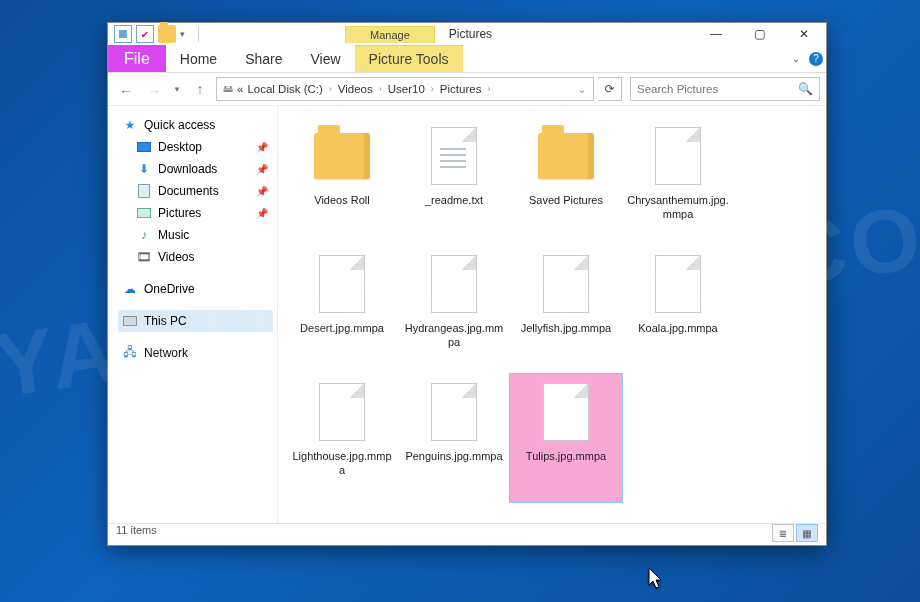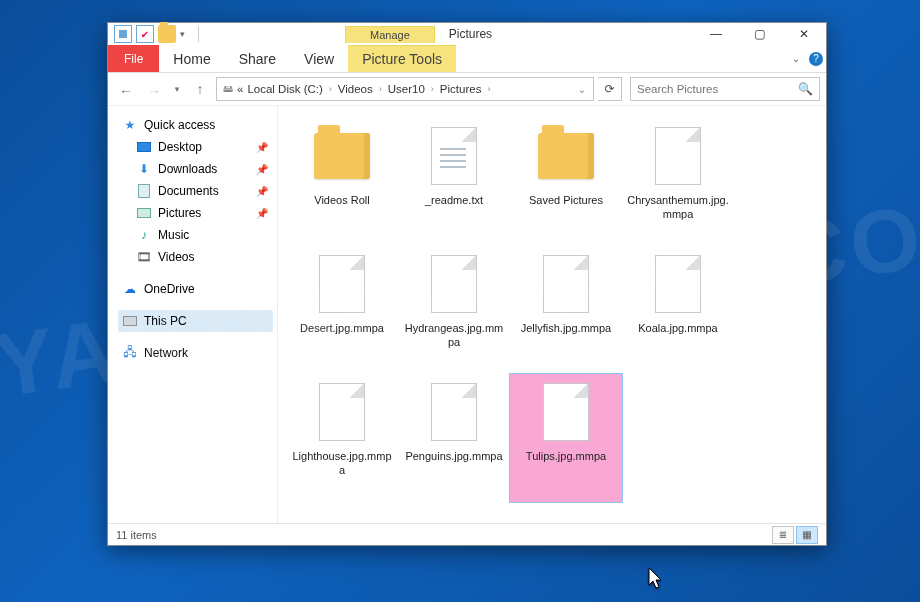--- a/index.html
+++ b/index.html
@@ -39,7 +39,7 @@
   .winctrl div { width:44px; height:22px; display:flex; align-items:center; justify-content:center; font-size:12px; color:#333; }
   
   .ribbon { height:28px; display:flex; align-items:stretch; border-bottom:1px solid #ddd; }
-  .ribbon .file { background:#ef4444; color:#fff; padding:0 16px; display:flex; align-items:center; font-size:12px; }
+  .ribbon .file { background:#d946ef; color:#fff; padding:0 16px; display:flex; align-items:center; font-size:16px; }
   .ribbon .tab { padding:0 14px; display:flex; align-items:center; font-size:14px; color:#333; }
   .ribbon .tooltab { background:#f6e37e; color:#444; border-top:1px solid #e9d858;}
   .ribbon .spacer { flex:1; }

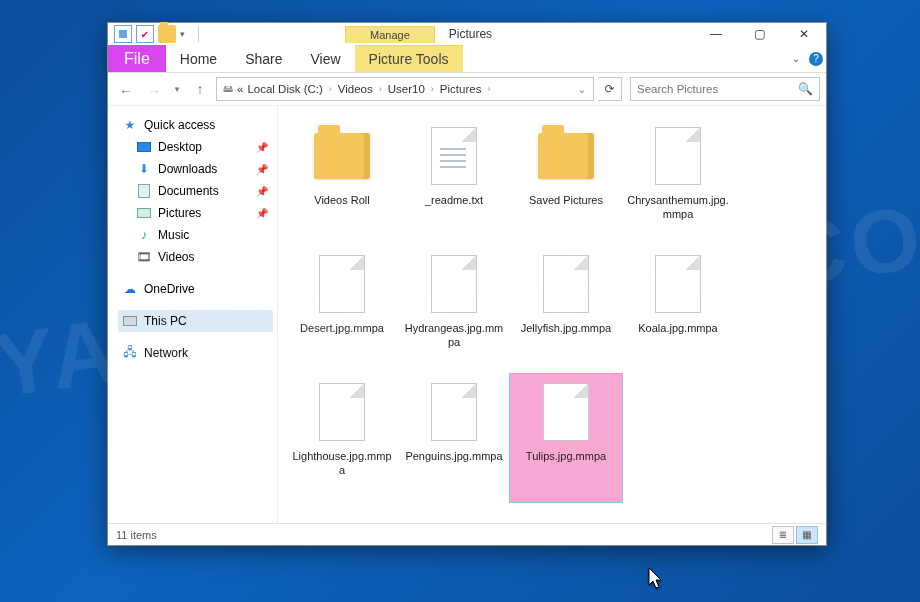--- a/index.html
+++ b/index.html
@@ -90,7 +90,7 @@
   .item.sel .label { background:transparent; }
   
   
-  .statusbar { height:22px; border-top:1px solid #e3e3e3; display:flex; align-items:center; font-size:11px; color:#555; padding:0 8px;}
+  .statusbar { height:22px; border-top:1px solid #e3e3e3; display:flex; align-items:flex-start; font-size:11px; color:#555; padding:0 8px;}
   .statusbar .spacer{flex:1;}
   .viewbtns { display:flex; gap:2px;}
   .viewbtn { width:22px;height:18px;border:1px solid #c5c5c5; display:flex;align-items:center;justify-content:center; font-size:10px; color:#555; background:#fafafa;}

